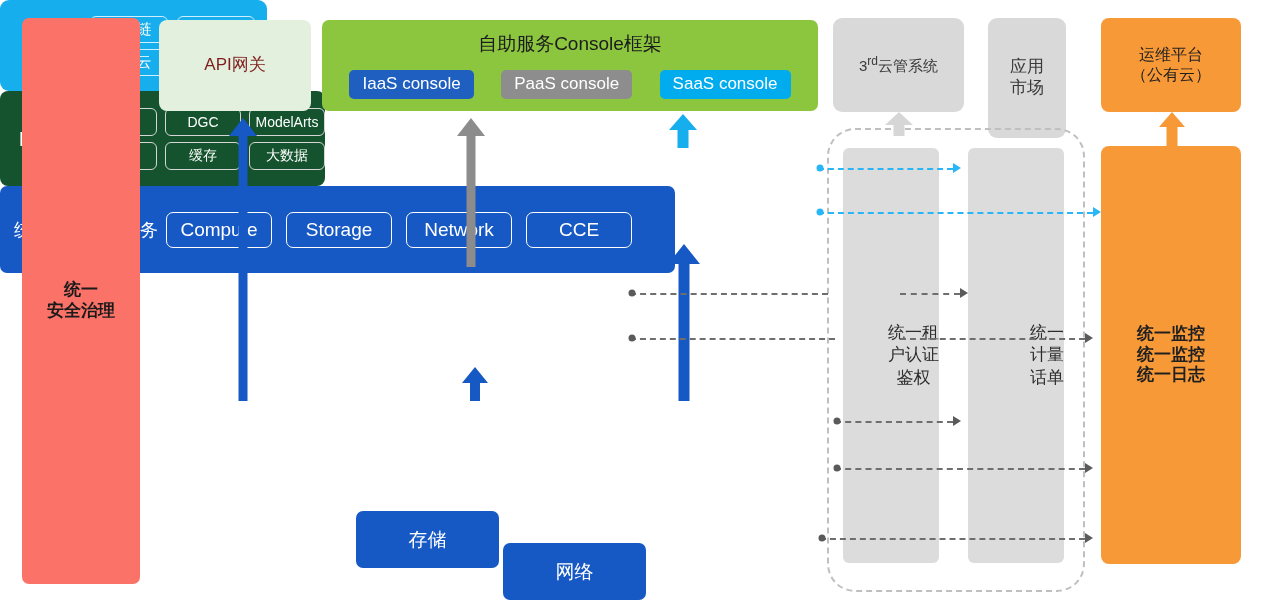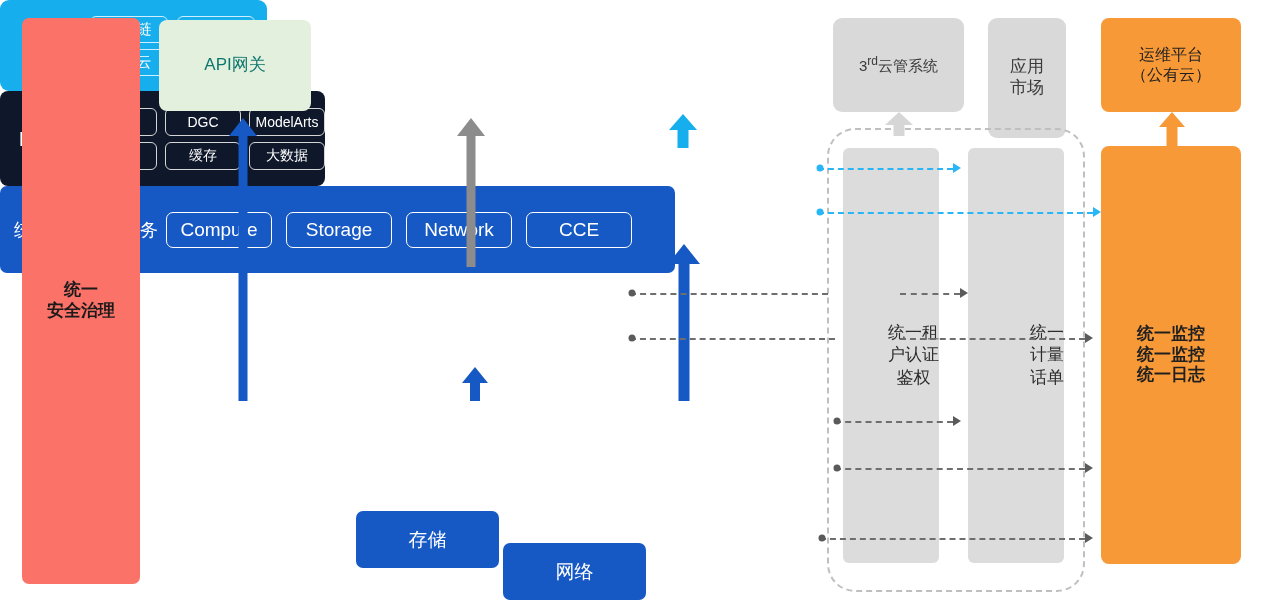--- a/index.html
+++ b/index.html
@@ -181,6 +181,14 @@
     <span>API网关</span>
   </div>
 
+  <div class="box panel-console">
+    <div class="console-title">自助服务Console框架</div>
+    <div class="console-btns">
+      <div class="cbtn iaas">IaaS console</div>
+      <div class="cbtn paas">PaaS console</div>
+      <div class="cbtn saas">SaaS console</div>
+    </div>
+  </div>
 
   <div class="box panel-gray panel-3rd">
     <span><span>3</span><span class="sup">rd</span><span>云管系统</span></span>

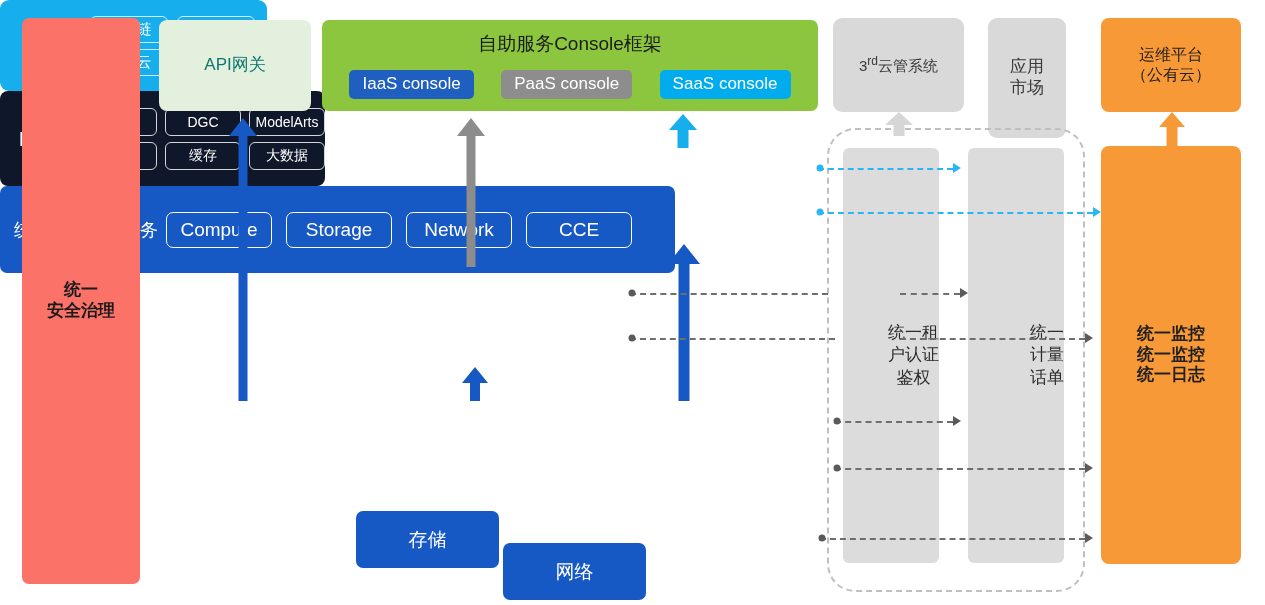--- a/index.html
+++ b/index.html
@@ -25,7 +25,7 @@
   .panel-apigw {
     left: 159px; top: 20px; width: 152px; height: 91px;
     background: #E2F0DD; border-radius: 8px;
-    color: #0f766e; font-size: 17px;
+    color: #7f1d1d; font-size: 17px;
   }
 
   

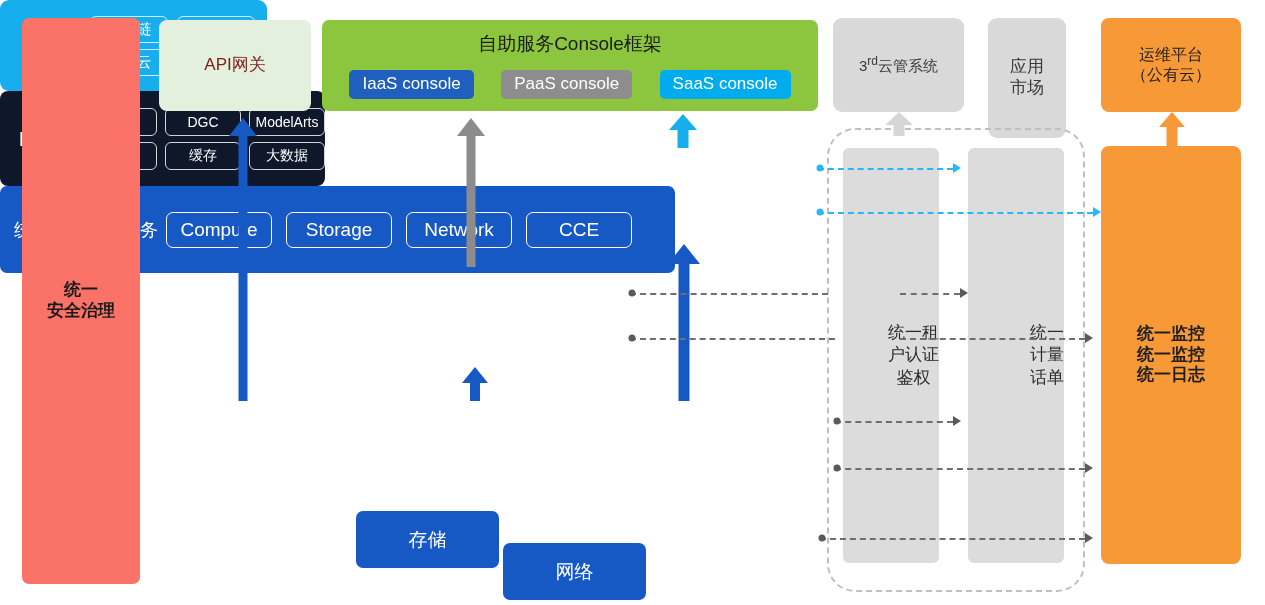--- a/index.html
+++ b/index.html
@@ -89,7 +89,7 @@
   
   .panel-paas {
     left: 305px; top: 267px; width: 325px; height: 95px;
-    background: #0f172a; border-radius: 8px;
+    background: #14532d; border-radius: 8px;
     display: flex; align-items: center; padding-left: 8px;
   }
   .paas-label { color: #fff; font-size: 21px; width: 76px; text-align: center; }

